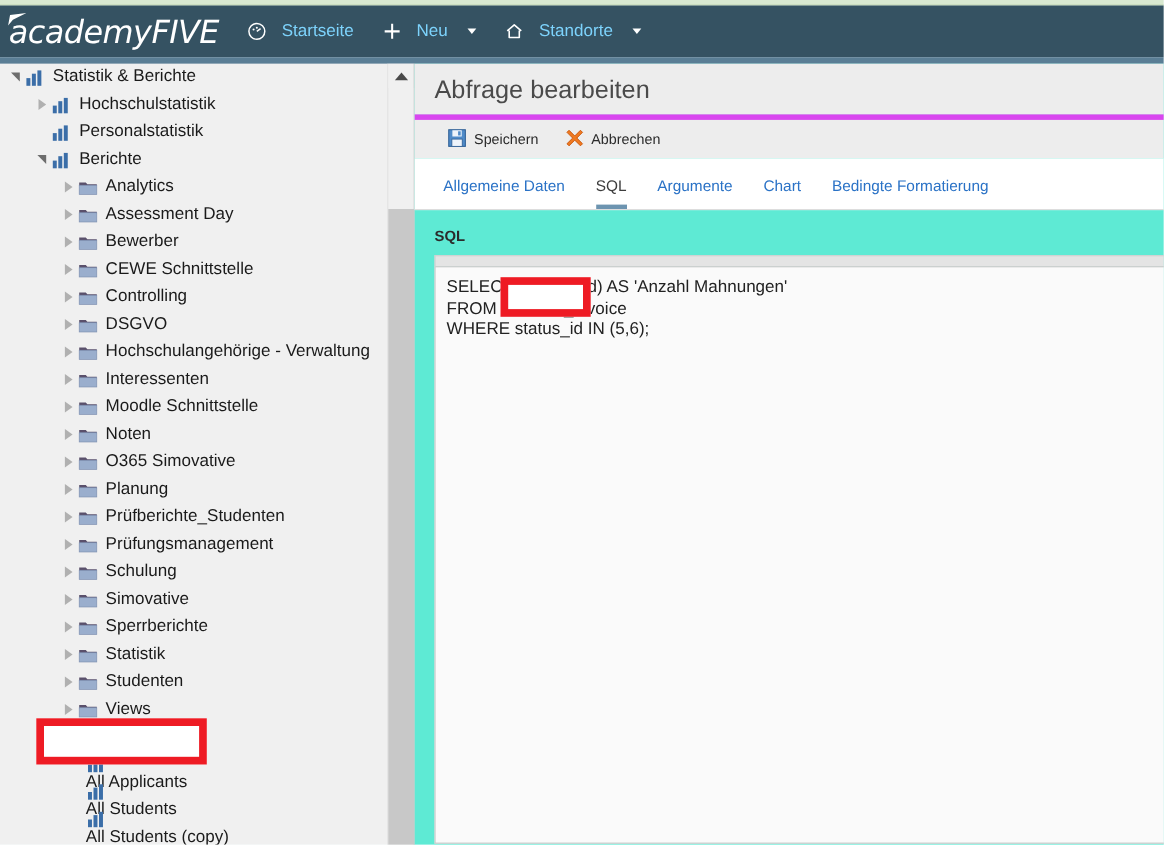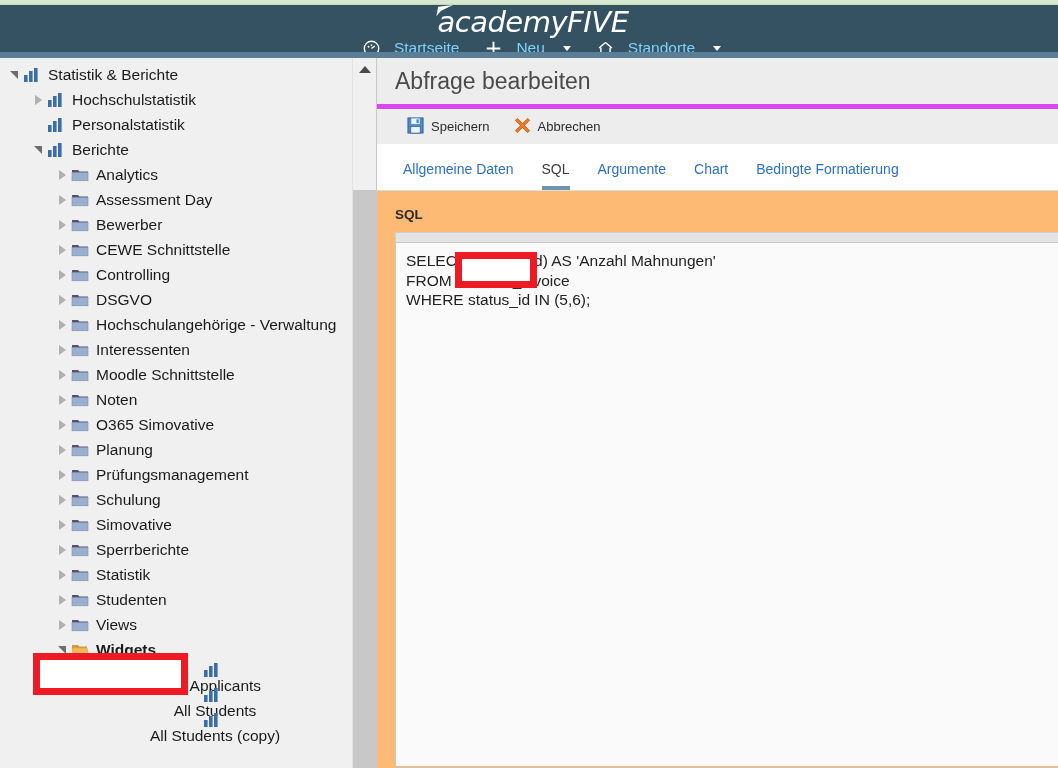--- a/index.html
+++ b/index.html
@@ -21,7 +21,7 @@
   .header {
     position: absolute; top: 5px; left: 0; width: 1058px; height: 47px;
     background: #355262;
-    display: flex; align-items: center; flex-direction: column;
+    display: flex; align-items: center;
   }
   .logo {
     position: relative;

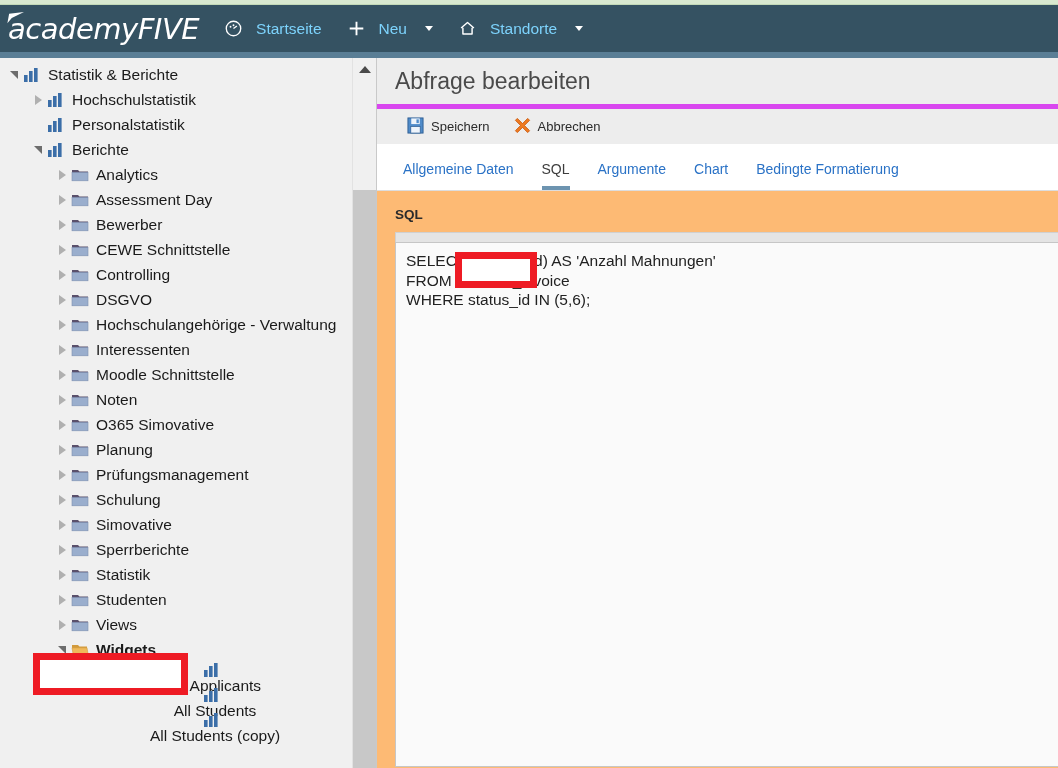--- a/index.html
+++ b/index.html
@@ -65,7 +65,7 @@
   }
   .tree { padding-top: 4px; }
   .tree-row {
-    display: flex; align-items: center; height: 25px;
+    display: flex; align-items: flex-start; height: 25px;
     padding-left: 6px; white-space: nowrap; cursor: pointer;
     font-size: 15.5px; color: #1a1a1a;
   }

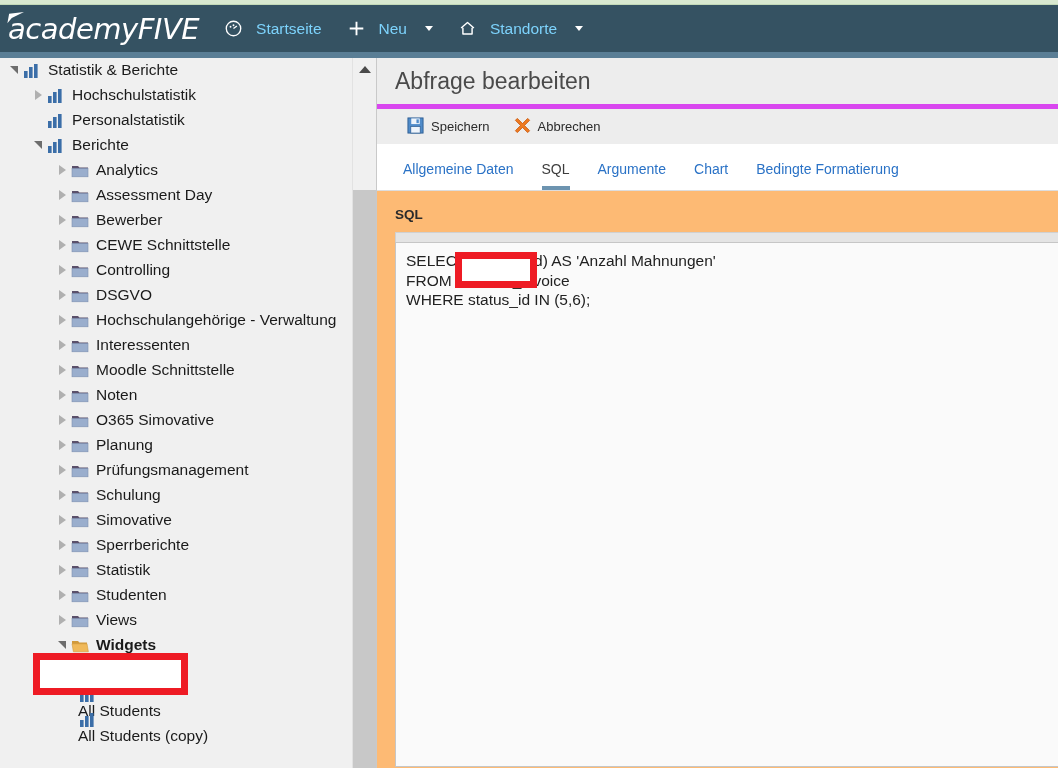--- a/index.html
+++ b/index.html
@@ -126,7 +126,7 @@
   
   .content {
     position: absolute; top: 58px; left: 377px; width: 681px; height: 710px;
-    background: #fdba74;
+    background: #5eead4;
   }
   .page-title {
     height: 46px; display: flex; align-items: center;

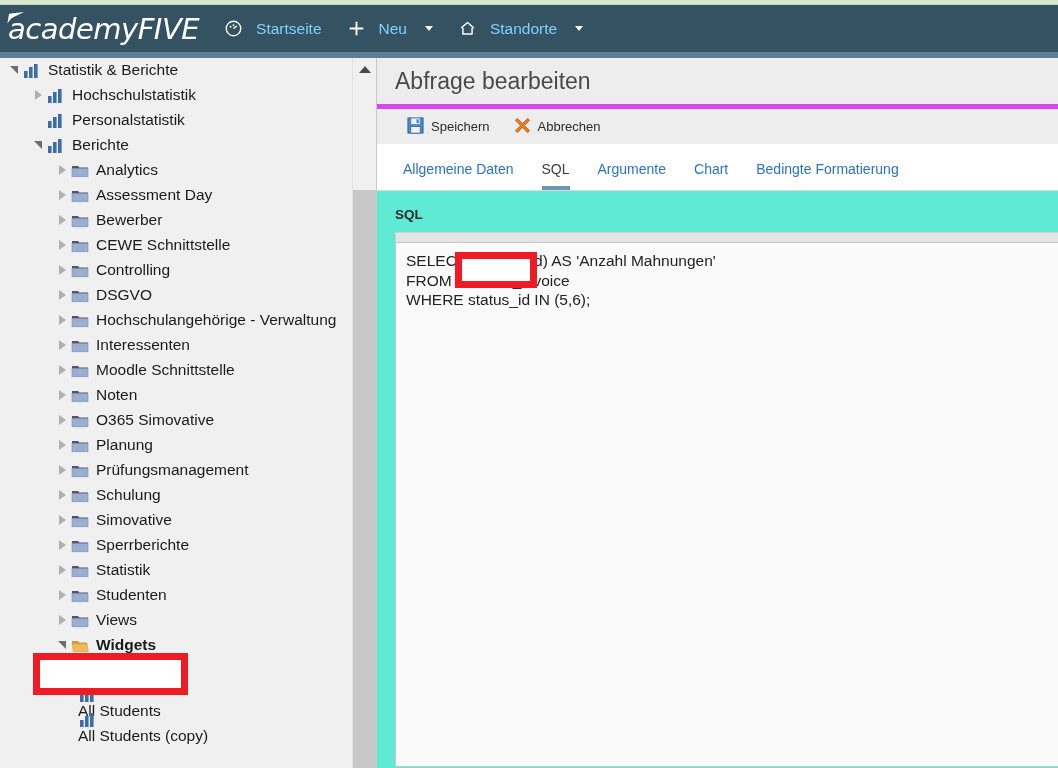--- a/index.html
+++ b/index.html
@@ -443,6 +443,18 @@
             </svg>
           </span>
           <span class="lbl">Planung</span>
+        </div>
+        <div class="tree-row lvl2">
+          <span class="tw">
+            <i class="arrow-right"></i>
+          </span>
+          <span class="ico">
+            <svg width="18" height="16" viewBox="0 0 18 16">
+              <path d="M1 3 H7 L8.4 4.6 H17 V6 H1 Z" fill="#5a506b"></path>
+              <rect x="1" y="5.4" width="16" height="8.4" fill="#9aaecd" stroke="#7d8fb0" stroke-width="0.6"></rect>
+            </svg>
+          </span>
+          <span class="lbl">Prüfberichte_Studenten</span>
         </div>
         <div class="tree-row lvl2">
           <span class="tw">

